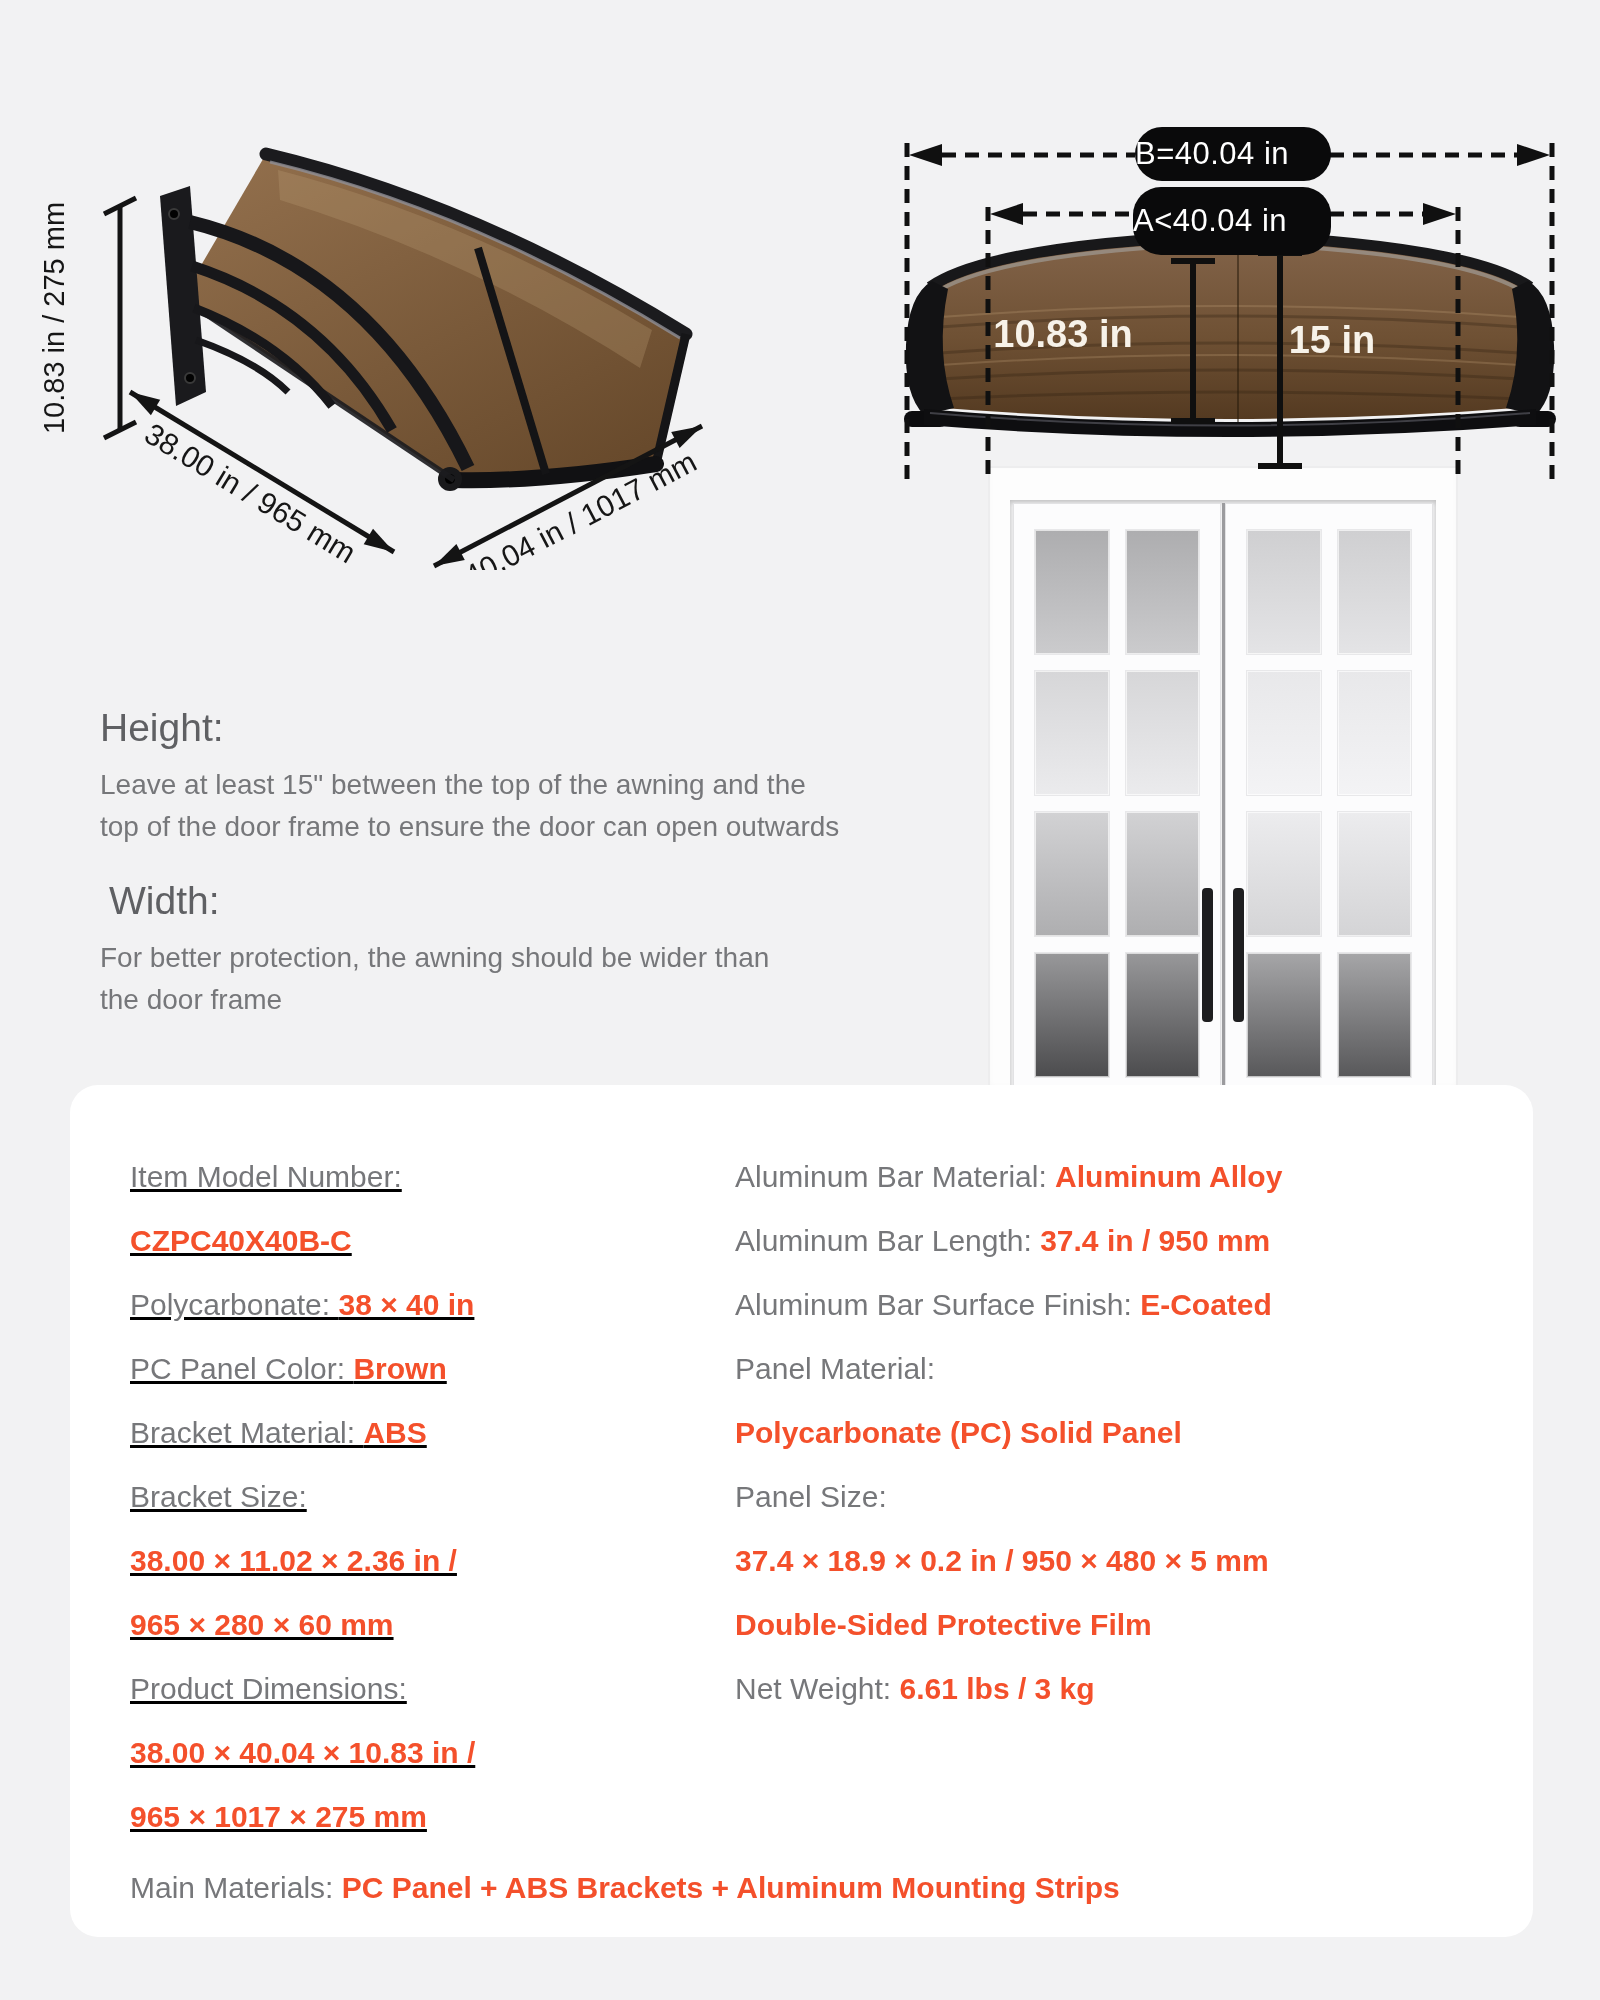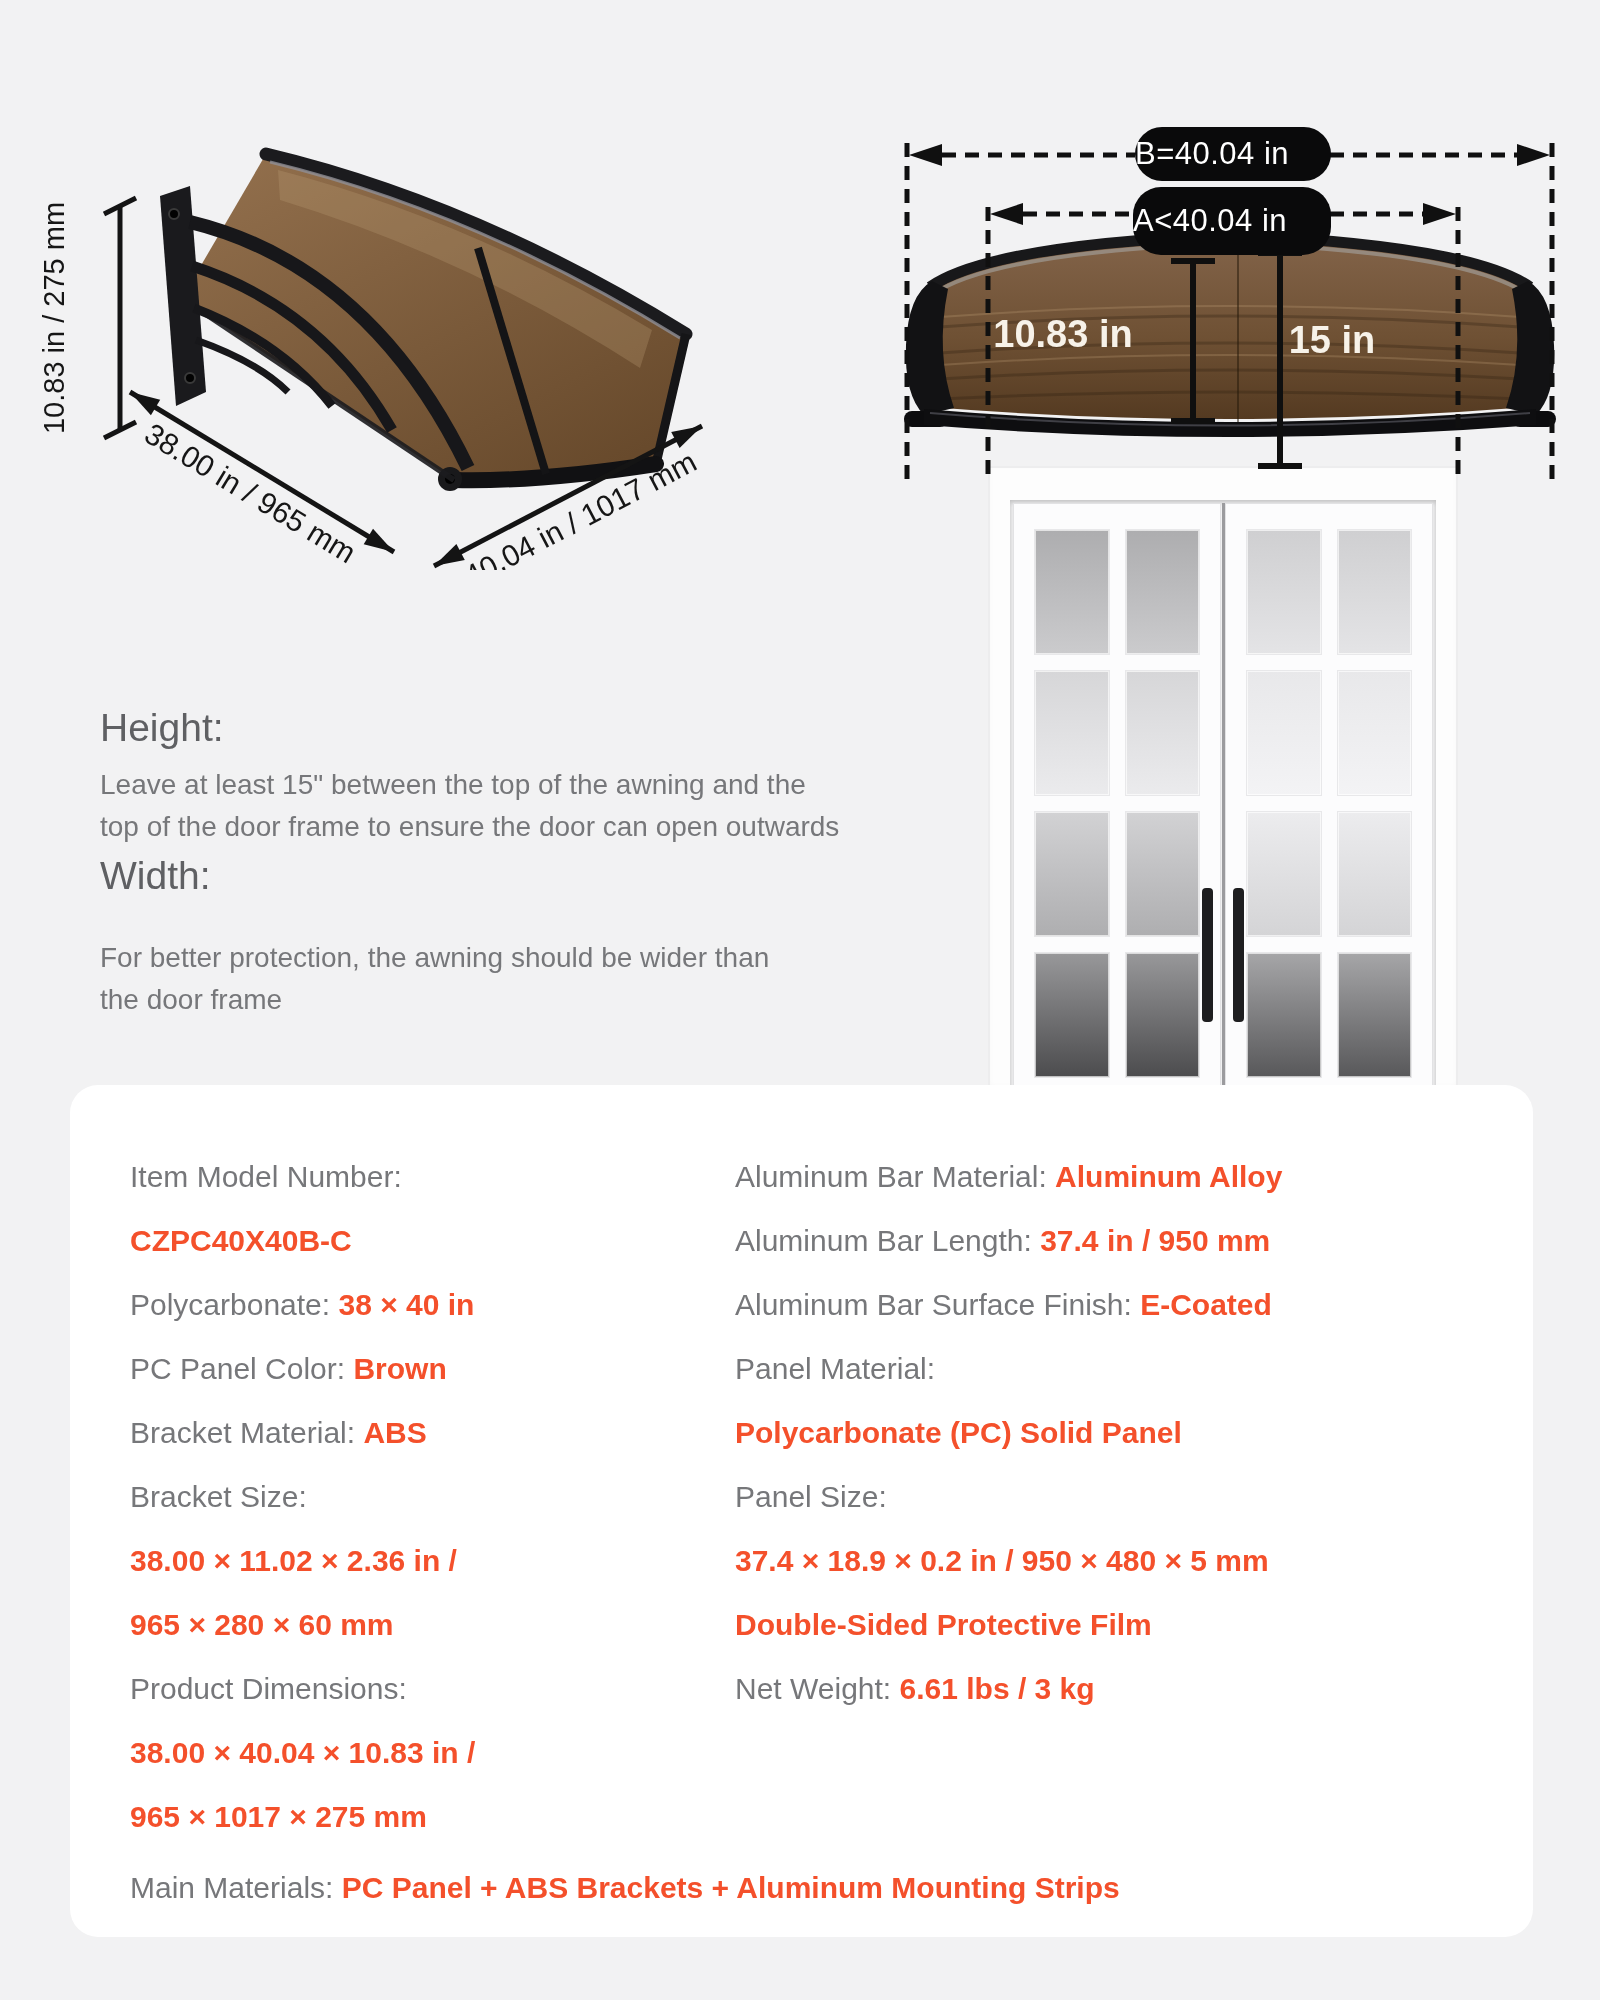--- a/index.html
+++ b/index.html
@@ -49,7 +49,7 @@
   .note-body{position:absolute;left:100px;font-size:28px;color:var(--label);line-height:42px;margin:0;}
   .nt-height{top:706px;}
   .nb-height{top:764px;}
-  .nt-width{top:854px;}
+  .nt-width{top:879px;margin-left:9px;}
   .nb-width{top:937px;}
   .note-body span{display:block;}
   

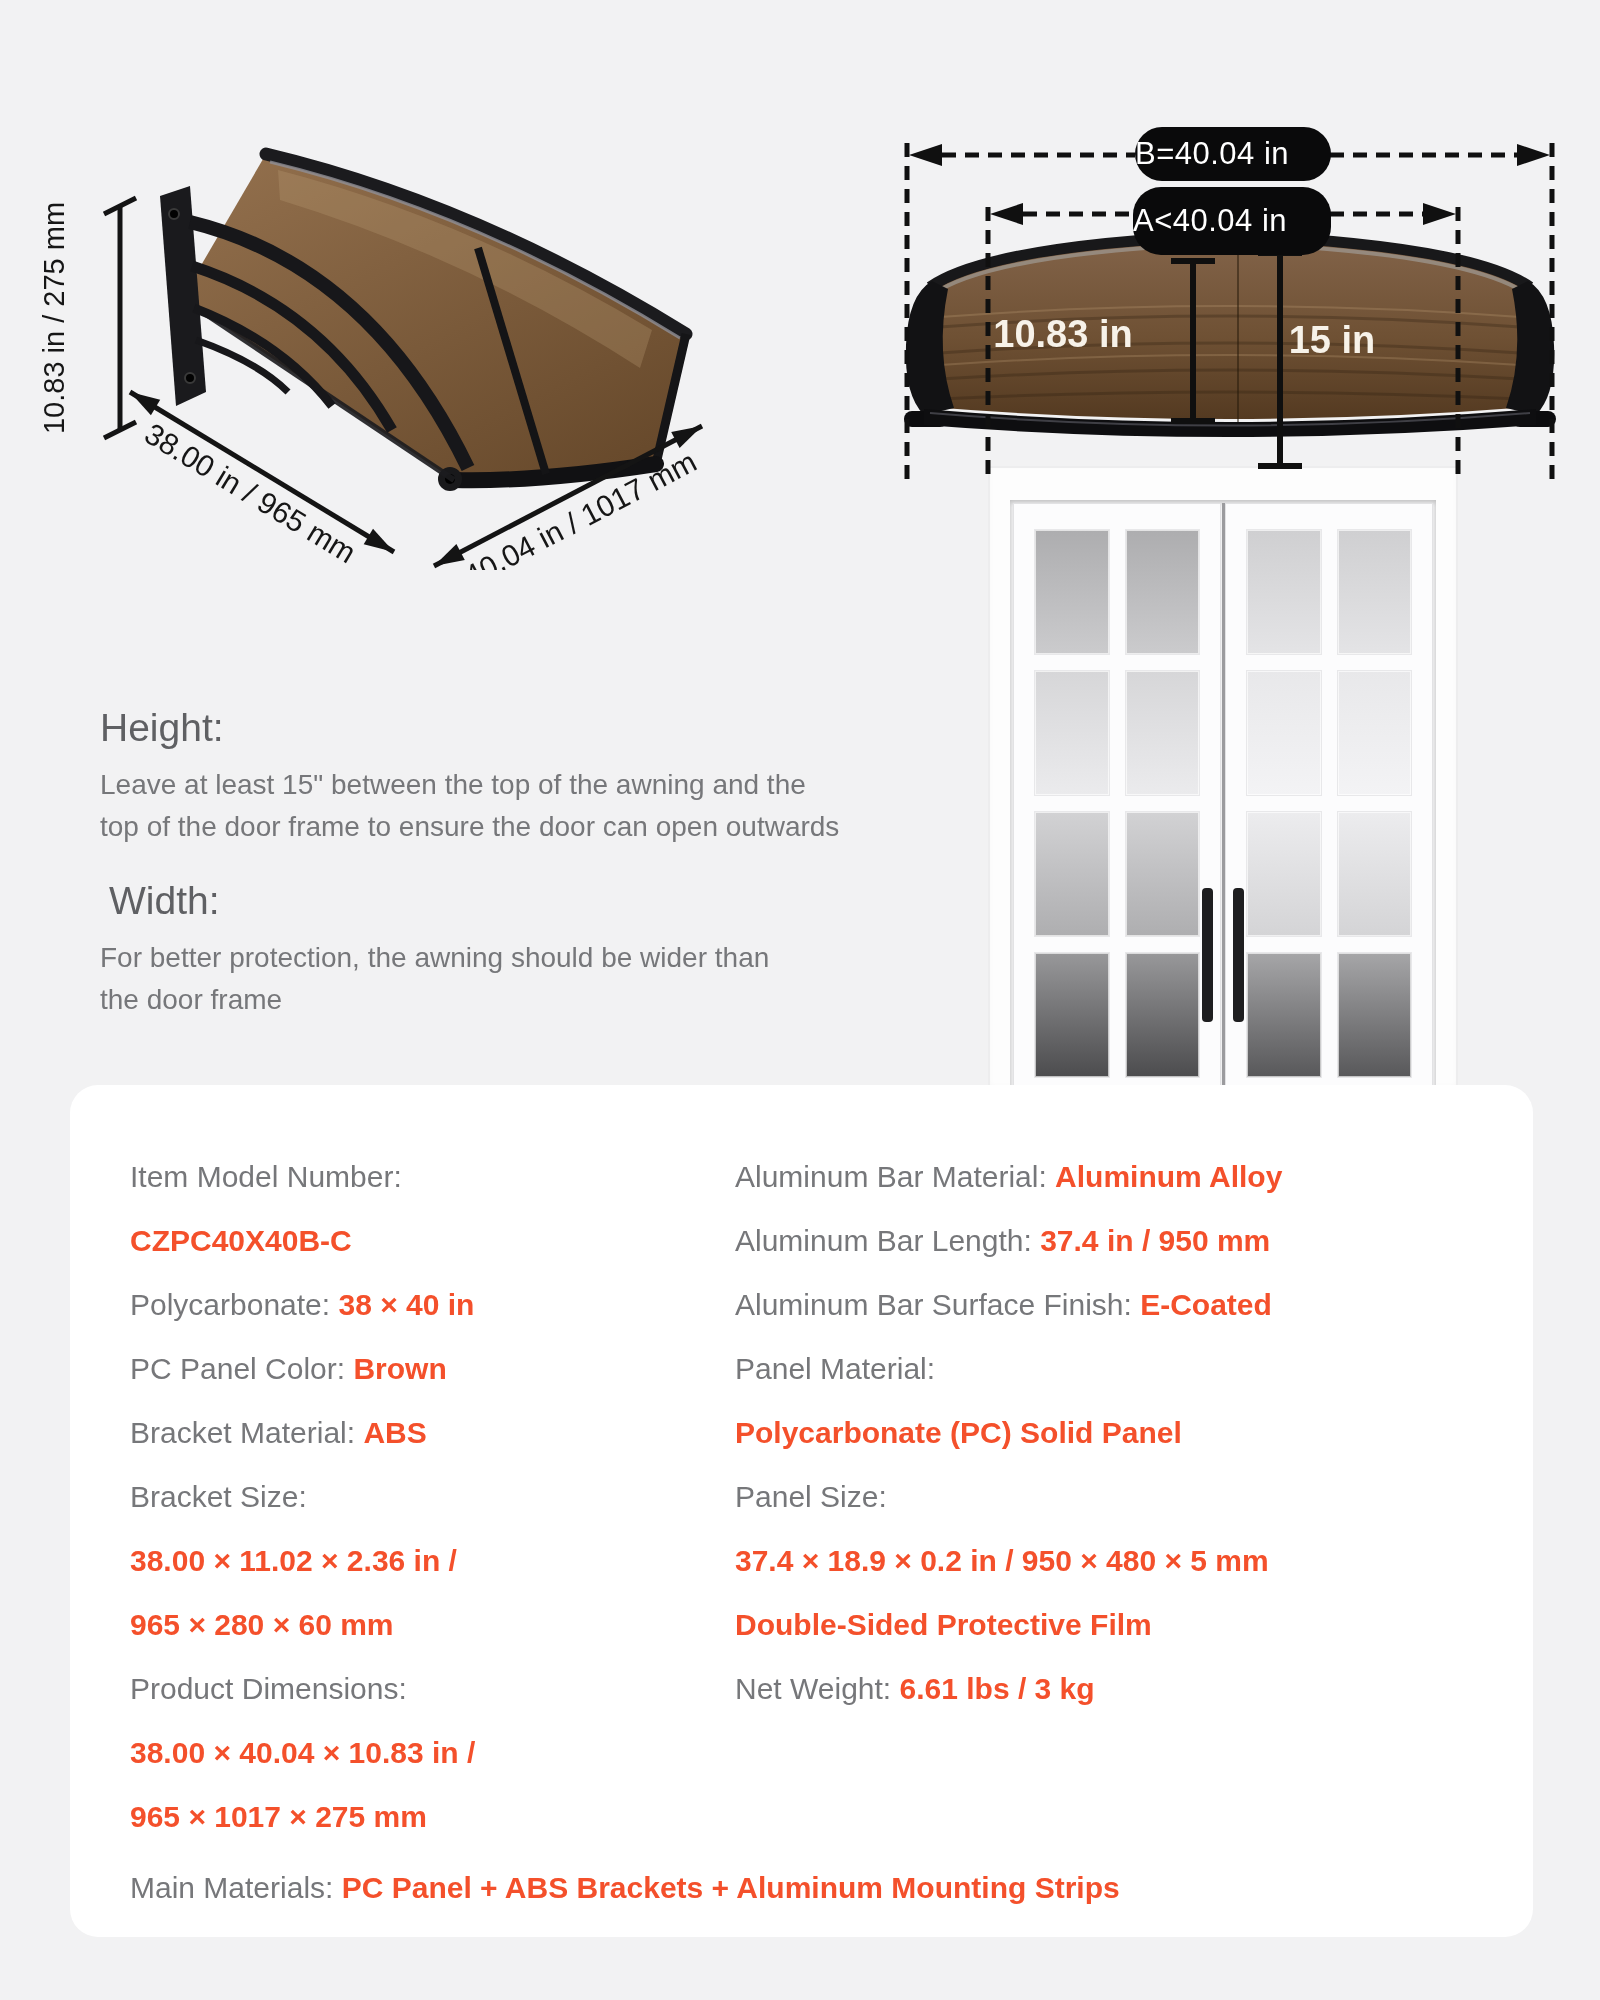--- a/index.html
+++ b/index.html
@@ -56,7 +56,7 @@
   .card{position:absolute;left:70px;top:1085px;width:1463px;height:852px;background:#ffffff;
     border-radius:28px;z-index:5;}
   .spec-col{position:absolute;top:60px;}
-  .spec-col-left{left:60px;}
+  .spec-col-left{left:60px;text-decoration:underline;}
   .spec-col-right{left:665px;}
   .spec-line{line-height:64px;height:64px;font-size:30px;white-space:nowrap;}
   .spec-line .lbl{color:var(--label);}

